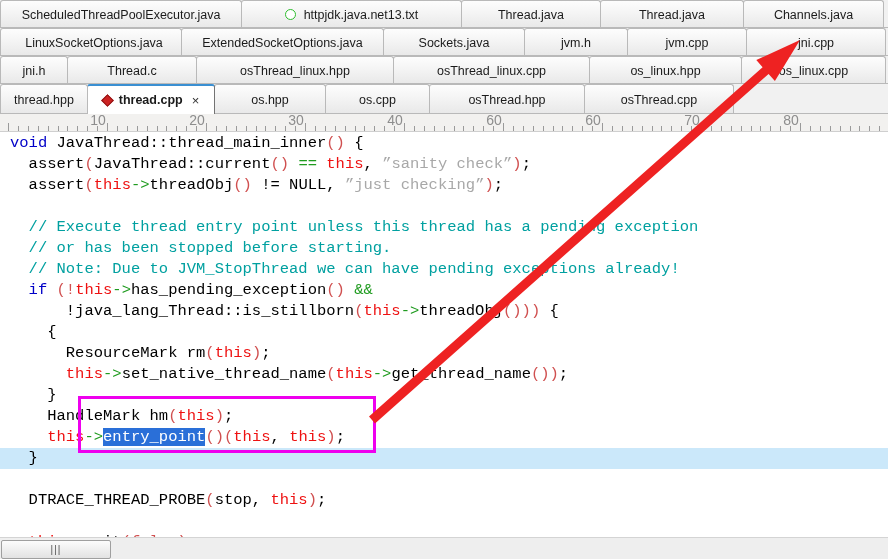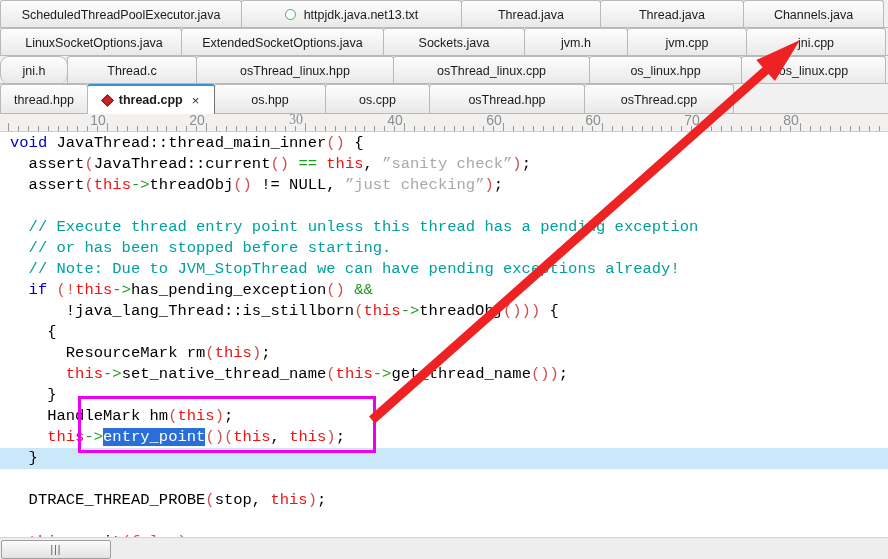--- a/index.html
+++ b/index.html
@@ -202,7 +202,7 @@
         <div class="row-underline"></div>
       </div>
       <div class="tabrow r2">
-        <div class="tab" style="width: 68px; border-radius: 9px;">
+        <div class="tab" style="width: 68px;">
           <span class="lbl">jni.h</span>
         </div>
         <div class="tab" style="width: 130px;">

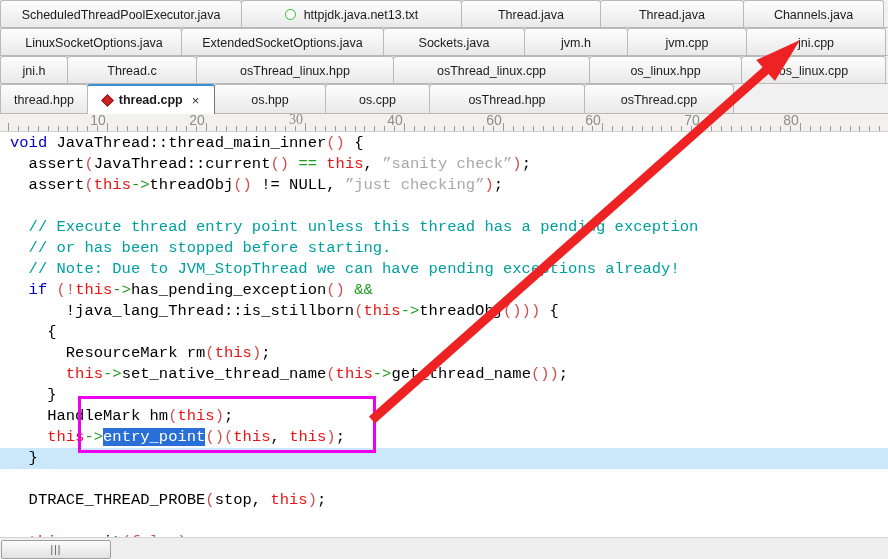--- a/index.html
+++ b/index.html
@@ -339,7 +339,7 @@
       <div class="tickmark tick-s" style="left: 879px;"></div>
       <div class="rnum" style="left: 98px;">10</div>
       <div class="rnum" style="left: 197px;">20</div>
-      <div class="rnum" style="left: 296px; font-family: Liberation Serif, serif;">30</div>
+      <div class="rnum" style="left: 296px;">30</div>
       <div class="rnum" style="left: 395px;">40</div>
       <div class="rnum" style="left: 494px;">60</div>
       <div class="rnum" style="left: 593px;">60</div>

